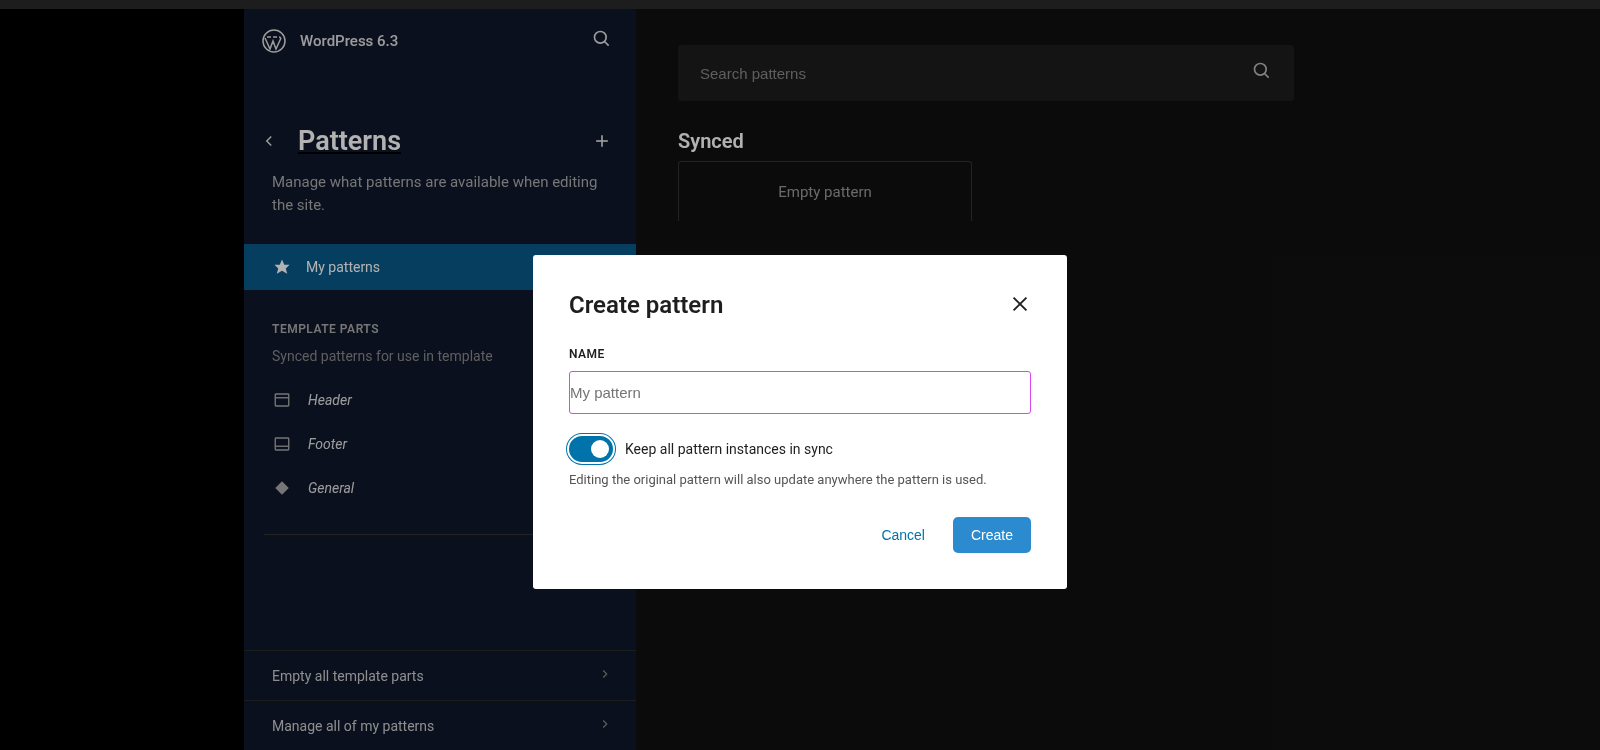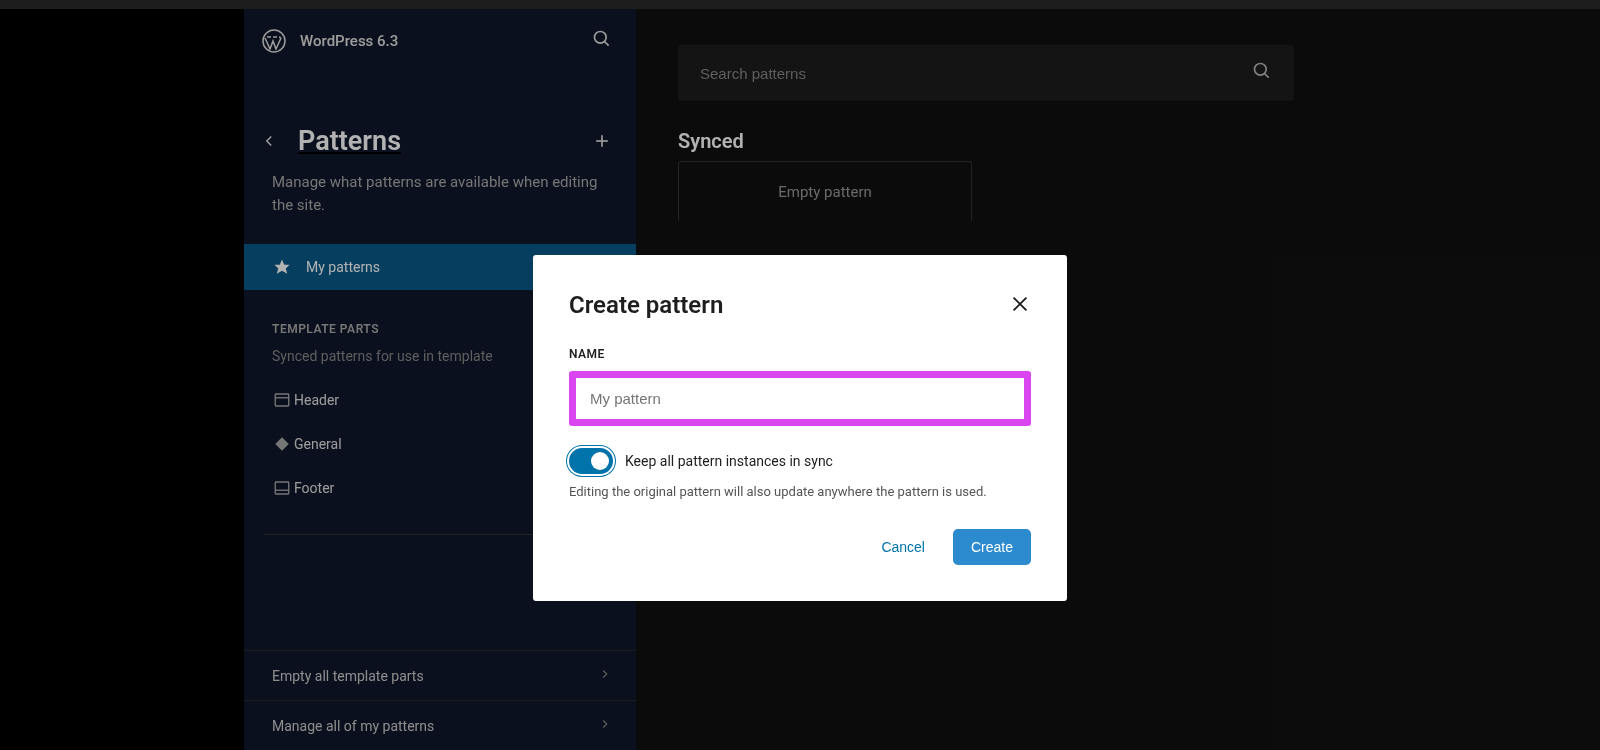--- a/index.html
+++ b/index.html
@@ -129,8 +129,9 @@
       display: flex;
       align-items: center;
       padding: 12px 20px 12px 28px;
-      gap: 2px;
-      cursor: pointer;
+      gap: 16px;
+      cursor: pointer;
+      font-style: italic;
     }
     .template-item-icon {
       width: 20px;

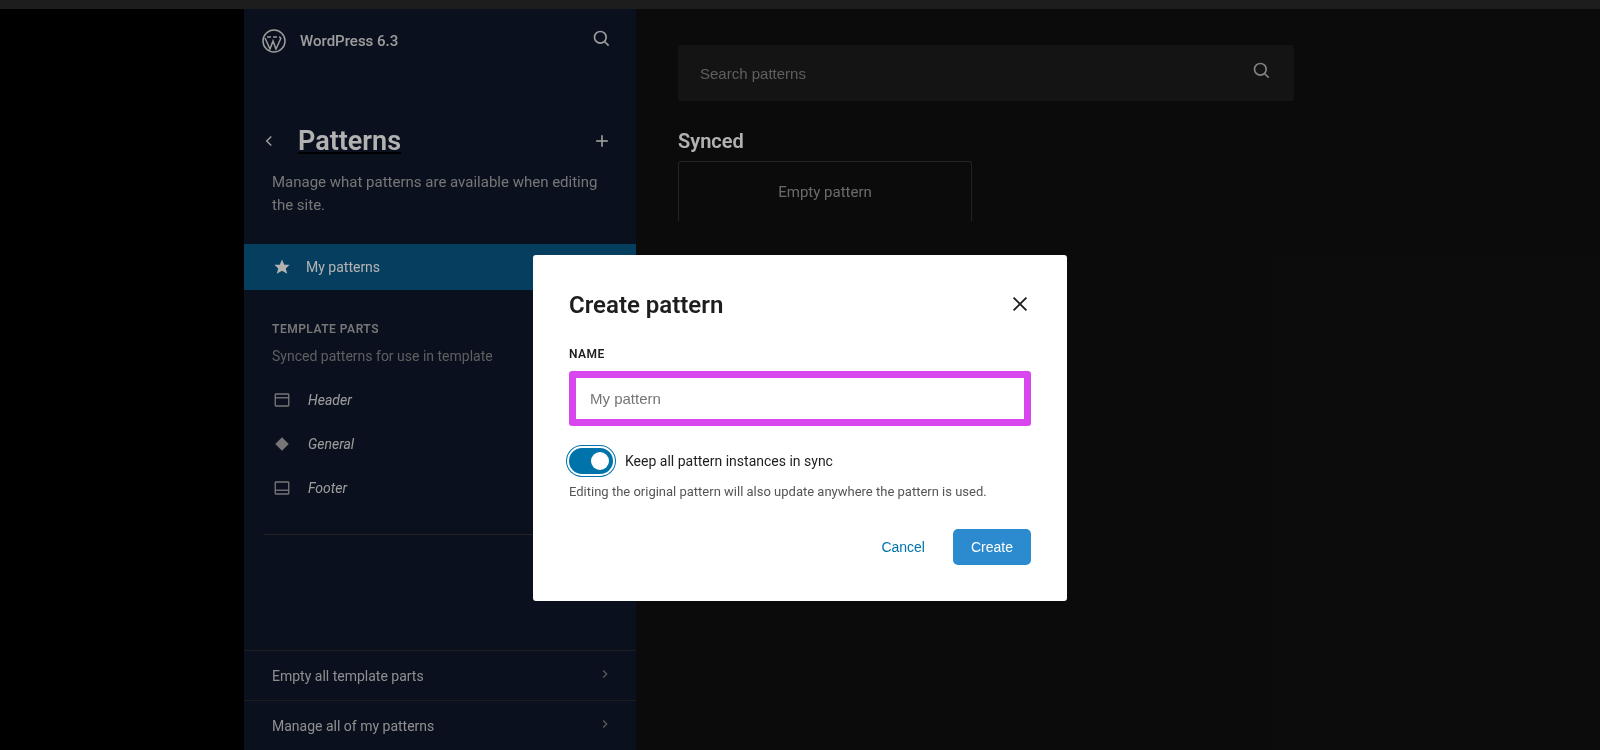--- a/index.html
+++ b/index.html
@@ -261,9 +261,9 @@
     }
     .text-input {
       width: 100%;
-      border: 7px solid #d946ef;
+      border: 1px solid #d946ef;
       border-radius: 3px;
-      padding: 12px 14px;
+      padding: 12px 0;
       font-size: 15px;
       color: #333;
       outline: none;

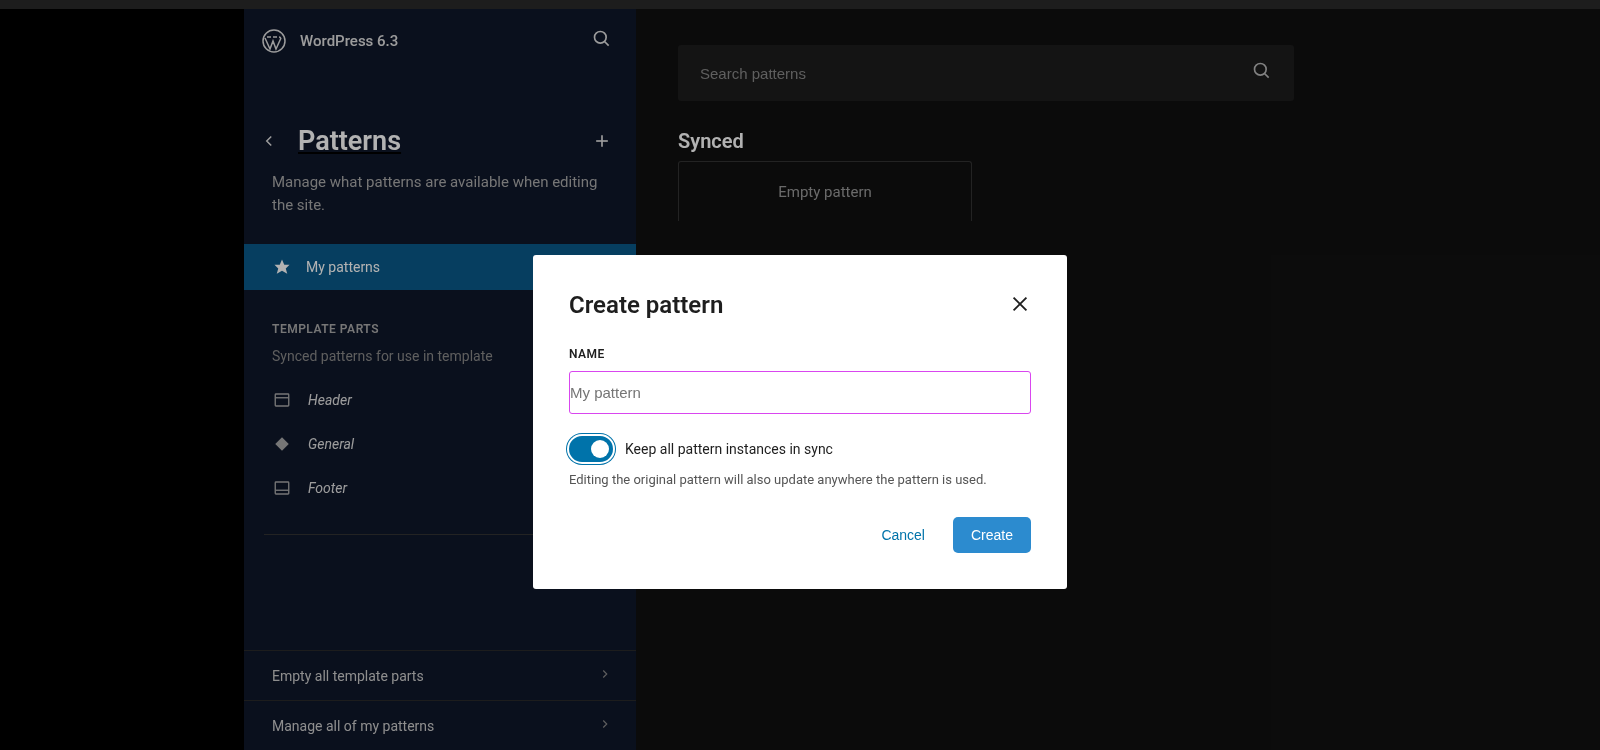--- a/index.html
+++ b/index.html
@@ -392,21 +392,21 @@
 
     <div class="template-item">
       <span class="template-item-icon">
-        <svg width="18" height="18" viewBox="0 0 24 24" fill="currentColor">
-          <polygon points="12 3 21 12 12 21 3 12"></polygon>
-        </svg>
-      </span>
-      <span class="template-item-label">General</span>
-    </div>
-
-    <div class="template-item">
-      <span class="template-item-icon">
         <svg width="18" height="18" viewBox="0 0 24 24" fill="none" stroke="currentColor" stroke-width="1.8">
           <rect x="3" y="4" width="18" height="16" rx="1"></rect>
           <line x1="3" y1="15" x2="21" y2="15"></line>
         </svg>
       </span>
       <span class="template-item-label">Footer</span>
+    </div>
+
+    <div class="template-item">
+      <span class="template-item-icon">
+        <svg width="18" height="18" viewBox="0 0 24 24" fill="currentColor">
+          <polygon points="12 3 21 12 12 21 3 12"></polygon>
+        </svg>
+      </span>
+      <span class="template-item-label">General</span>
     </div>
 
     <div class="bottom-divider"></div>

